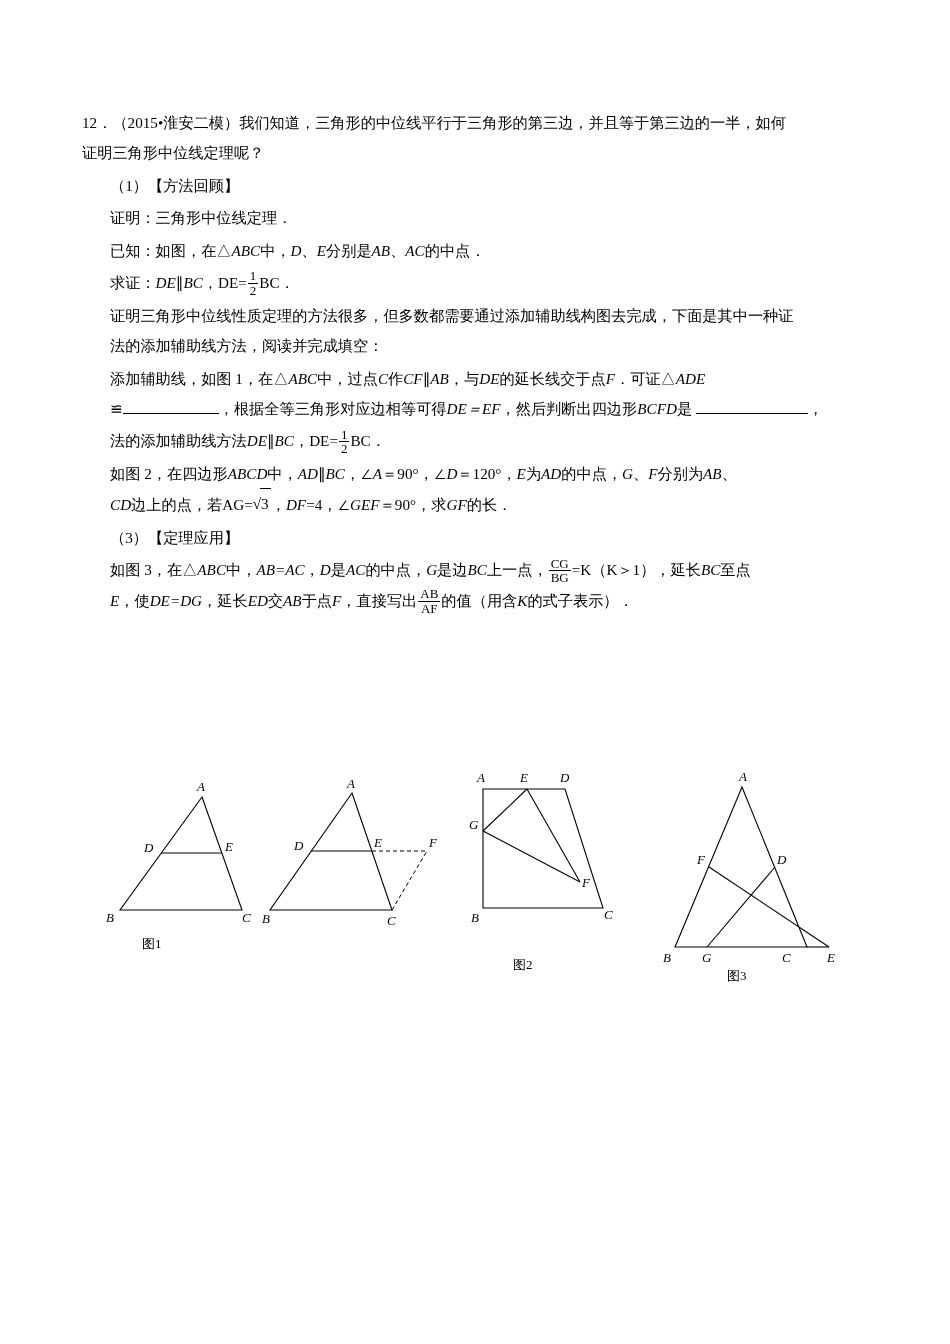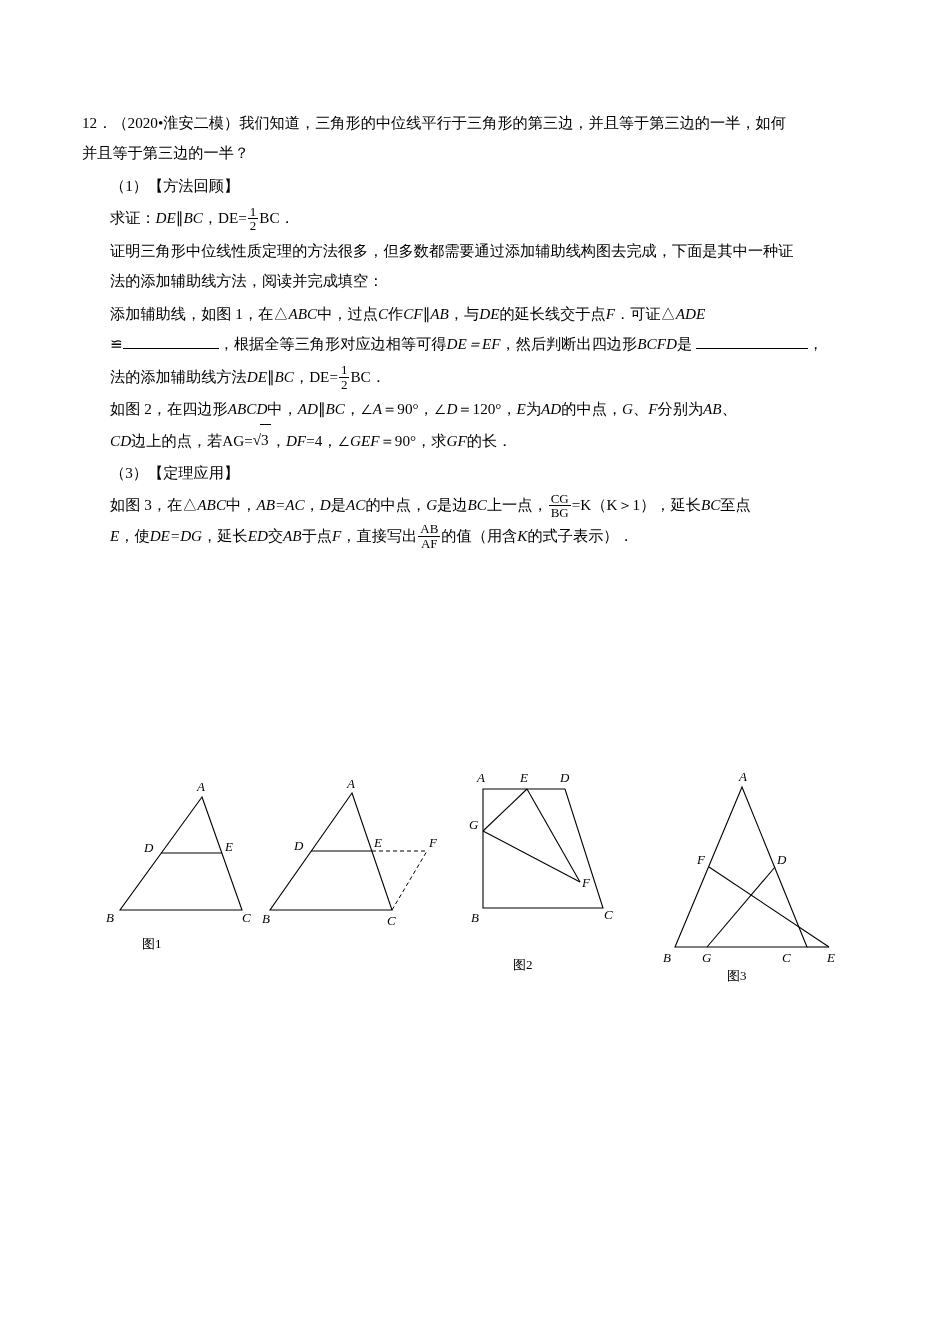--- a/index.html
+++ b/index.html
@@ -104,7 +104,7 @@
 
   <div class="content">
 
-    <p class="para"><span>12</span>．<span>（2020•淮安二模）</span><span>我们知道，三角形的中位线平行于三角形的第三边，并且等于第三边的一半，如何</span><br><span>并且等于第三边的一半？</span></p>
+    <p class="para"><span>12</span>．<span>（2015•淮安二模）</span><span>我们知道，三角形的中位线平行于三角形的第三边，并且等于第三边的一半，如何</span><br><span>并且等于第三边的一半？</span></p>
 
     <p class="para indent">（1）【方法回顾】</p>
 

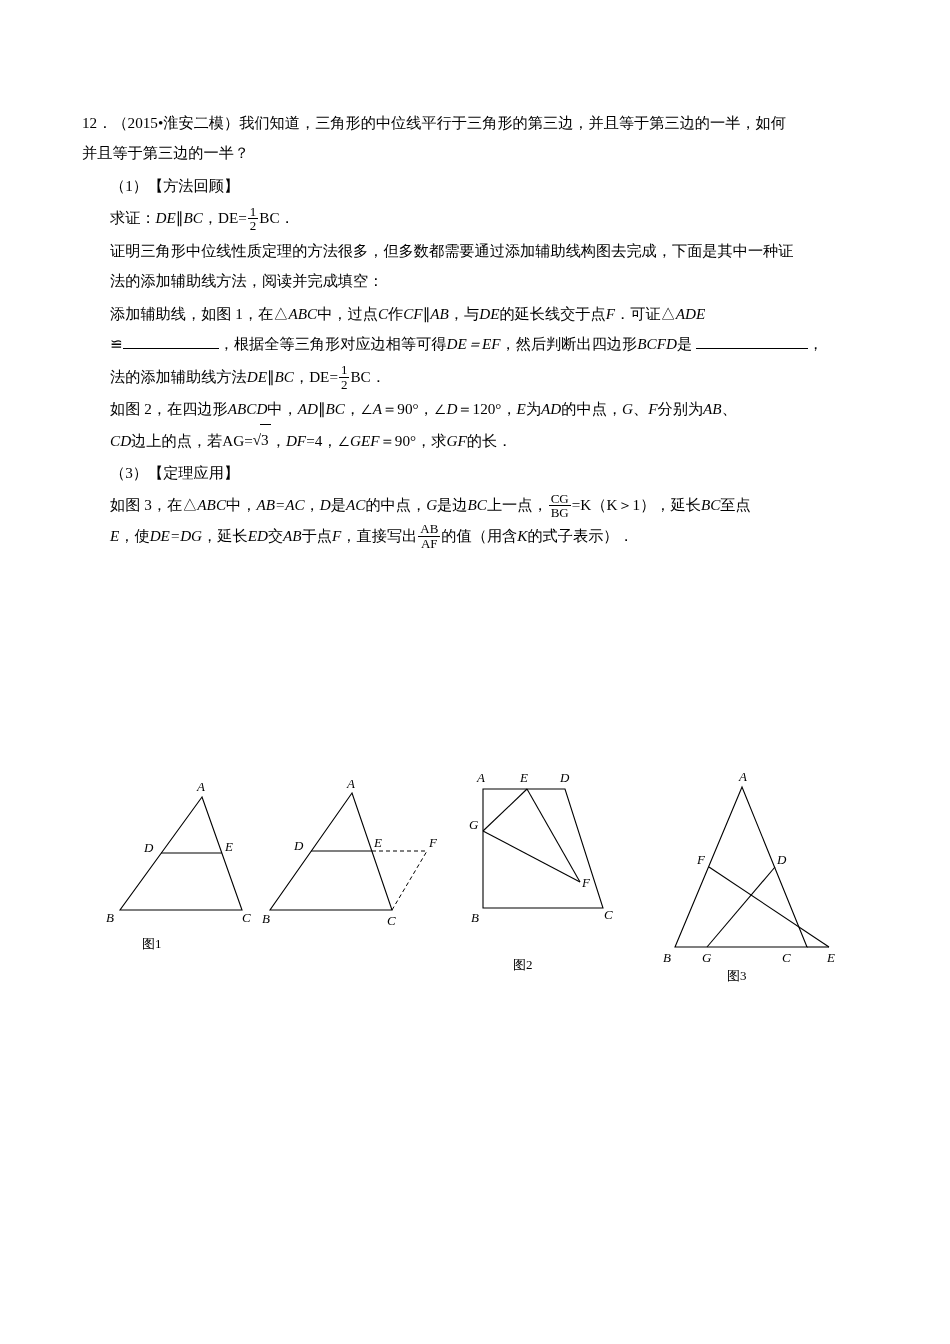--- a/index.html
+++ b/index.html
@@ -104,7 +104,7 @@
 
   <div class="content">
 
-    <p class="para"><span>12</span>．<span>（2015•淮安二模）</span><span>我们知道，三角形的中位线平行于三角形的第三边，并且等于第三边的一半，如何</span><br><span>并且等于第三边的一半？</span></p>
+    <p class="para"><span>12</span>．<span>（2015•淮安二模）</span><span>我们知道，三角形的中位线平行于三角形的第三边，并且等于第三边的一半，如何</span><br><span>证明三角形中位线定理呢？</span></p>
 
     <p class="para indent">（1）【方法回顾】</p>
 

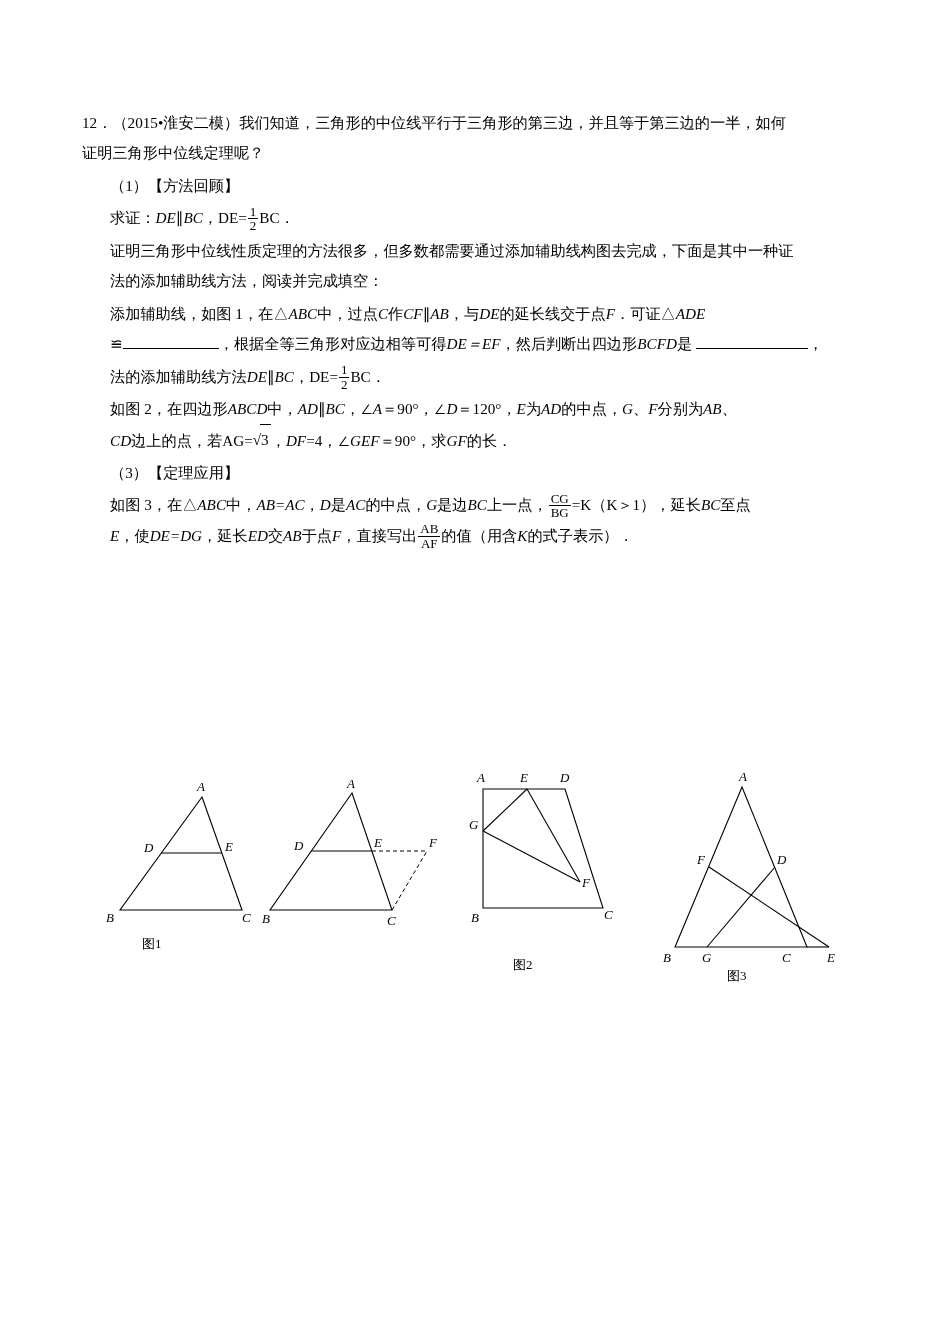--- a/index.html
+++ b/index.html
@@ -108,6 +108,7 @@
 
     <p class="para indent">（1）【方法回顾】</p>
 
+    <p class="para indent">证明：三角形中位线定理．</p>
 
 
     <p class="para indent"><span>求证：</span><span class="it">DE</span><span>∥</span><span class="it">BC</span><span>，</span><span>DE=</span><span class="frac"><span class="num">1</span><span class="den">2</span></span><span>BC．</span></p>

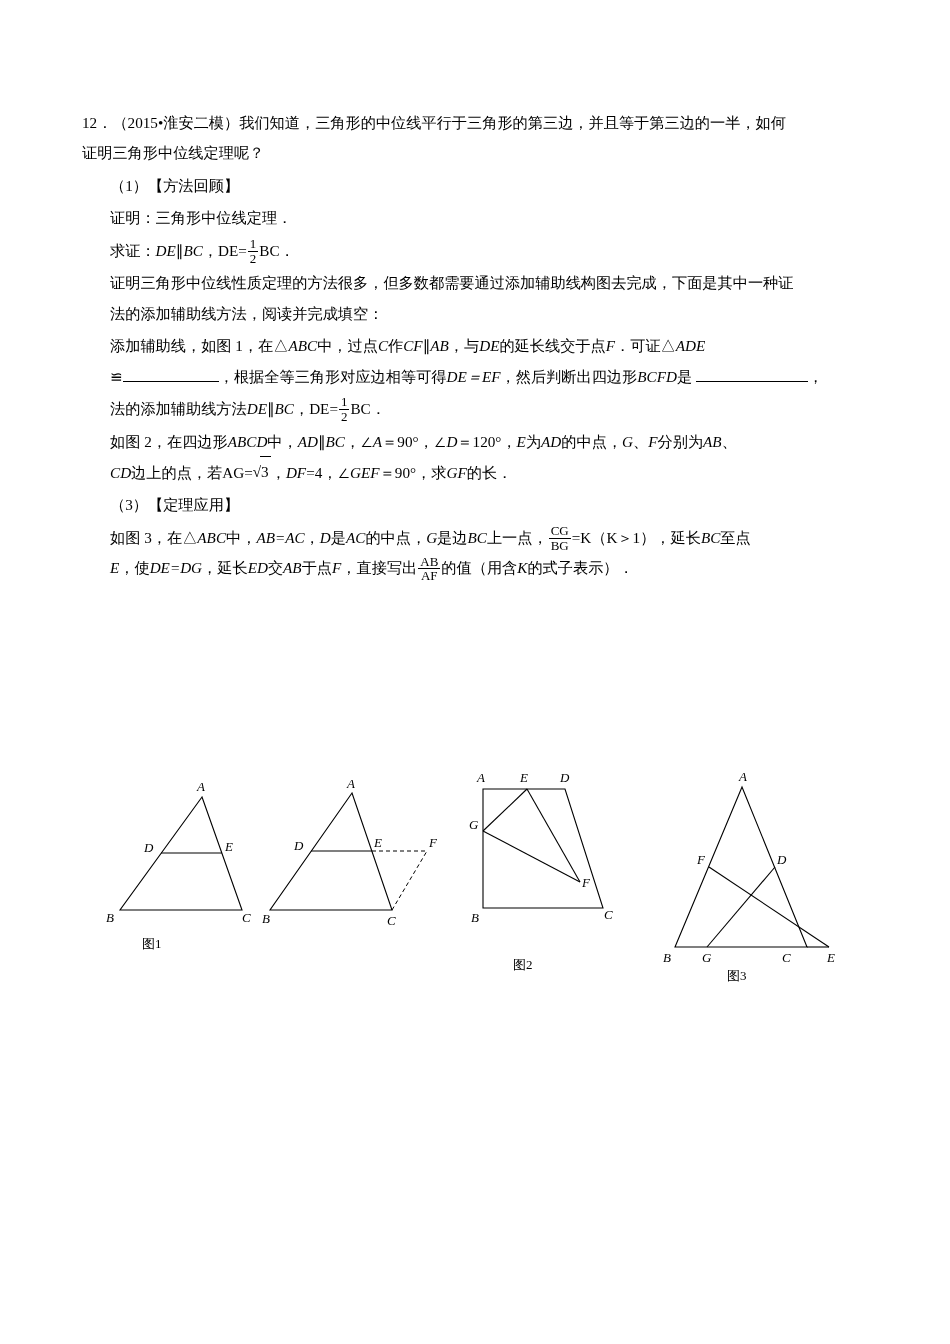--- a/index.html
+++ b/index.html
@@ -110,6 +110,7 @@
 
     <p class="para indent">证明：三角形中位线定理．</p>
 
+    <p class="para indent"><span>已知：如图，在△</span><span class="it">ABC</span><span>中，</span><span class="it">D</span><span>、</span><span class="it">E</span><span>分别是</span><span class="it">AB</span><span>、</span><span class="it">AC</span><span>的中点．</span></p>
 
     <p class="para indent"><span>求证：</span><span class="it">DE</span><span>∥</span><span class="it">BC</span><span>，</span><span>DE=</span><span class="frac"><span class="num">1</span><span class="den">2</span></span><span>BC．</span></p>
 

